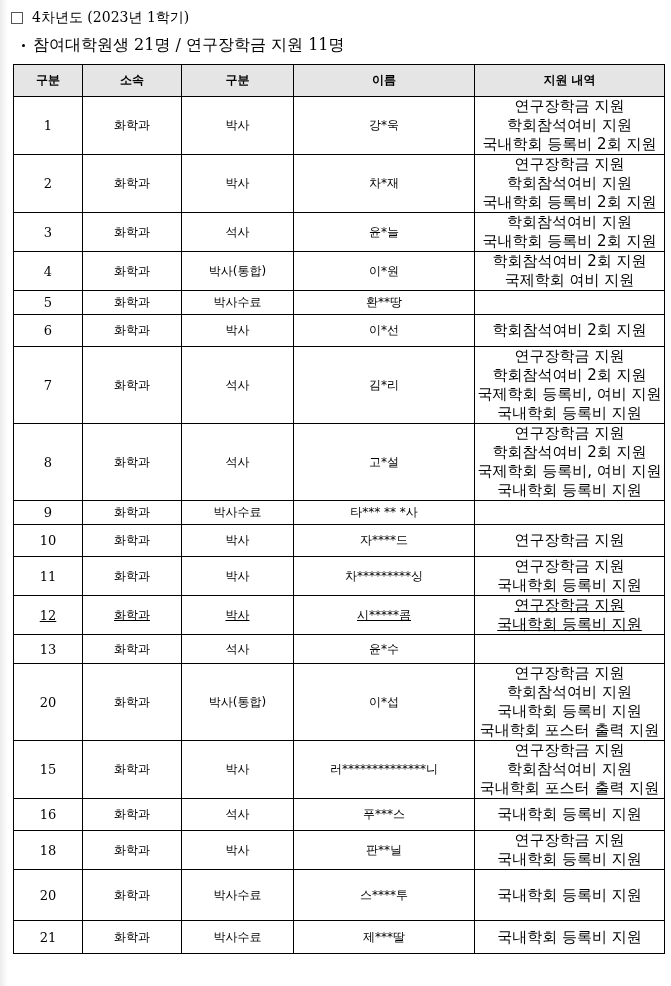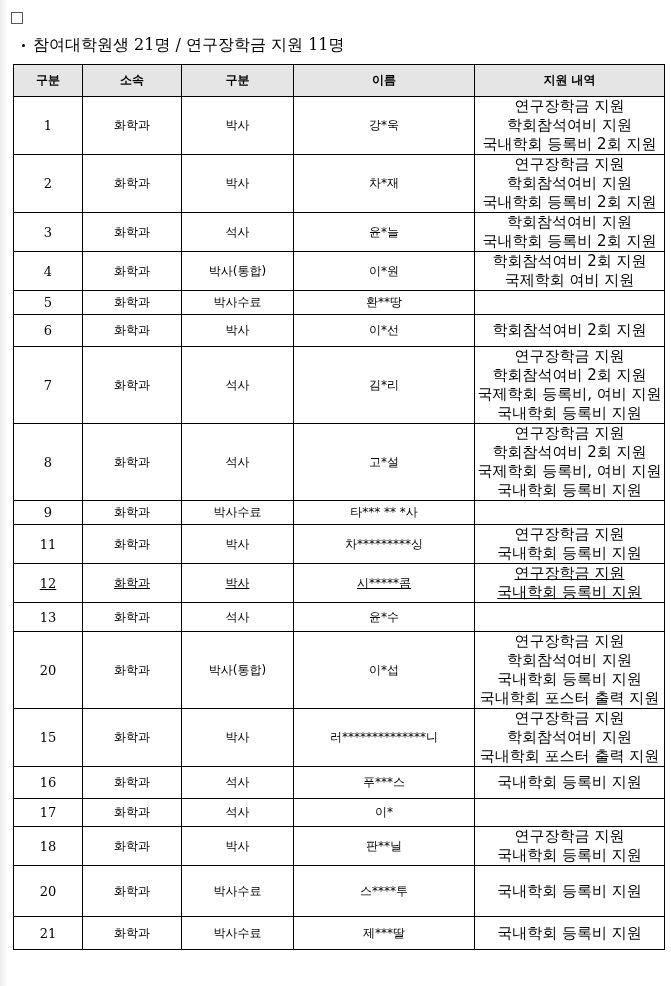--- a/index.html
+++ b/index.html
@@ -50,6 +50,7 @@
 
 <div class="heading">
   <span class="checkbox"></span>
+  <span>4차년도 (2023년 1학기)</span>
 </div>
 
 <div class="subheading">

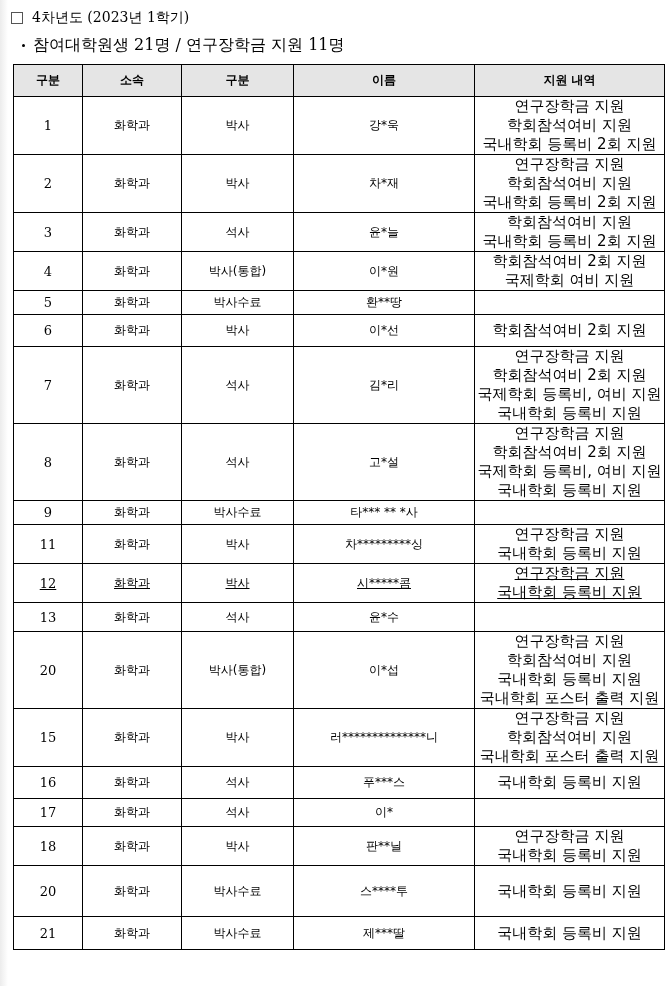--- a/index.html
+++ b/index.html
@@ -165,6 +165,15 @@
         <td>타*** ** *사</td>
         <td class="support"></td>
       </tr>
+      <tr style="height: 32px;">
+        <td class="num">10</td>
+        <td>화학과</td>
+        <td>박사</td>
+        <td>자****드</td>
+        <td class="support">
+          <span class="line">연구장학금 지원</span>
+        </td>
+      </tr>
       <tr style="height: 36px;">
         <td class="num">11</td>
         <td>화학과</td>

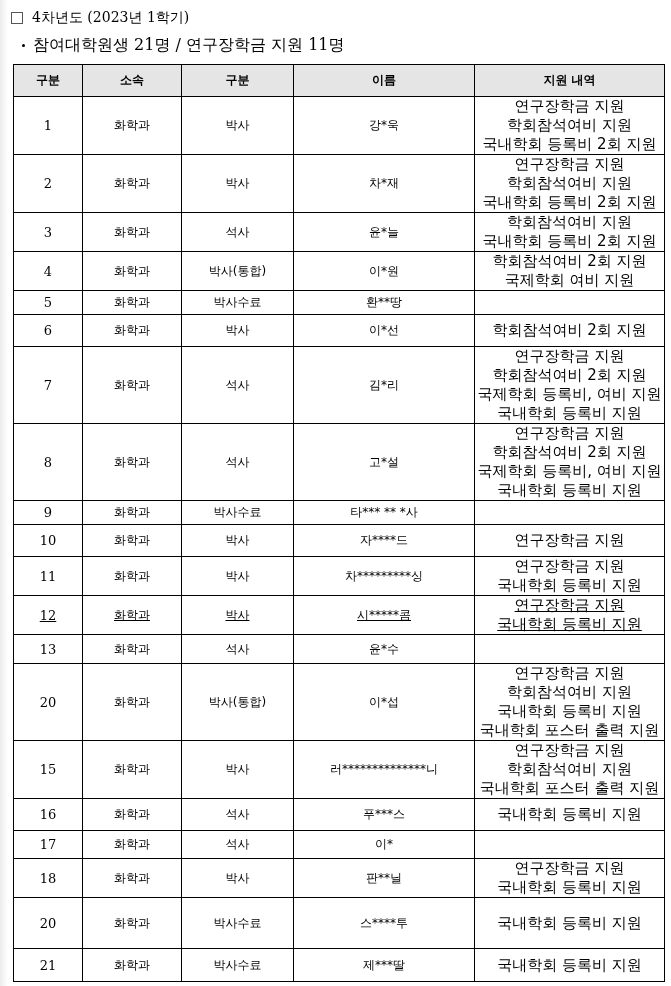--- a/index.html
+++ b/index.html
@@ -233,13 +233,6 @@
           <span class="line">국내학회 등록비 지원</span>
         </td>
       </tr>
-      <tr style="height: 28px;">
-        <td class="num">17</td>
-        <td>화학과</td>
-        <td>석사</td>
-        <td>이*</td>
-        <td class="support"></td>
-      </tr>
       <tr style="height: 36px;">
         <td class="num">18</td>
         <td>화학과</td>

